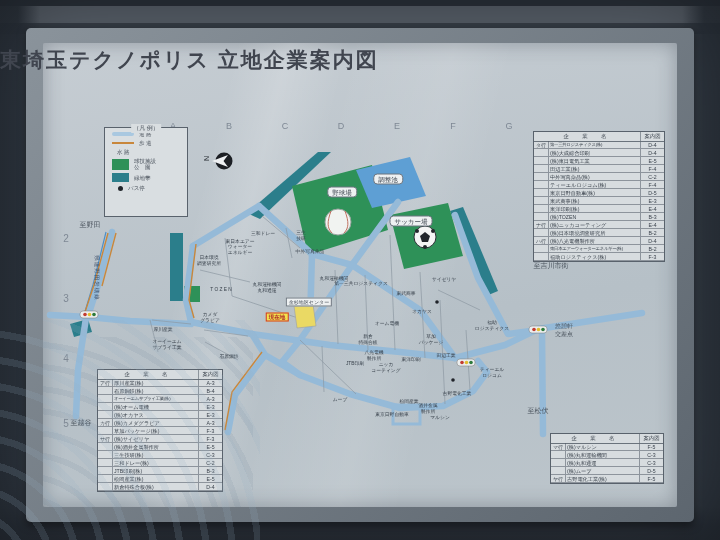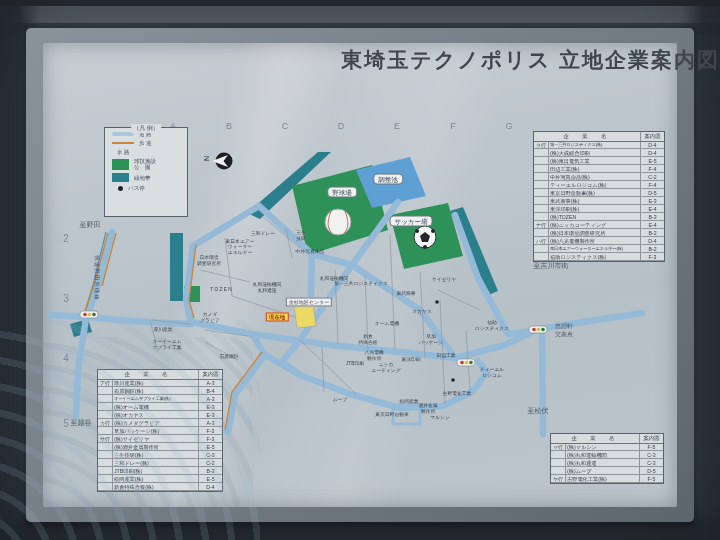--- a/index.html
+++ b/index.html
@@ -22,7 +22,7 @@
     background:linear-gradient(104deg, rgba(255,255,255,0) 26%, rgba(255,255,255,.18) 33%, rgba(255,255,255,0) 41%, rgba(255,255,255,.10) 55%, rgba(255,255,255,0) 63%);}
   .face::after{content:"";position:absolute;left:-20px;bottom:-30px;width:230px;height:200px;pointer-events:none;
     background:repeating-radial-gradient(circle at 0 230px, rgba(90,115,140,.10) 0 6px, rgba(0,0,0,0) 6px 22px);}
-  .title{position:absolute;left:0;right:0;top:46px;text-align:right;font-size:21px;font-weight:bold;
+  .title{position:absolute;left:0;right:0;top:46px;text-align:left;font-size:21px;font-weight:bold;
     letter-spacing:2px;color:#40454f;}
   
   .overlay{position:absolute;inset:0;pointer-events:none;}

